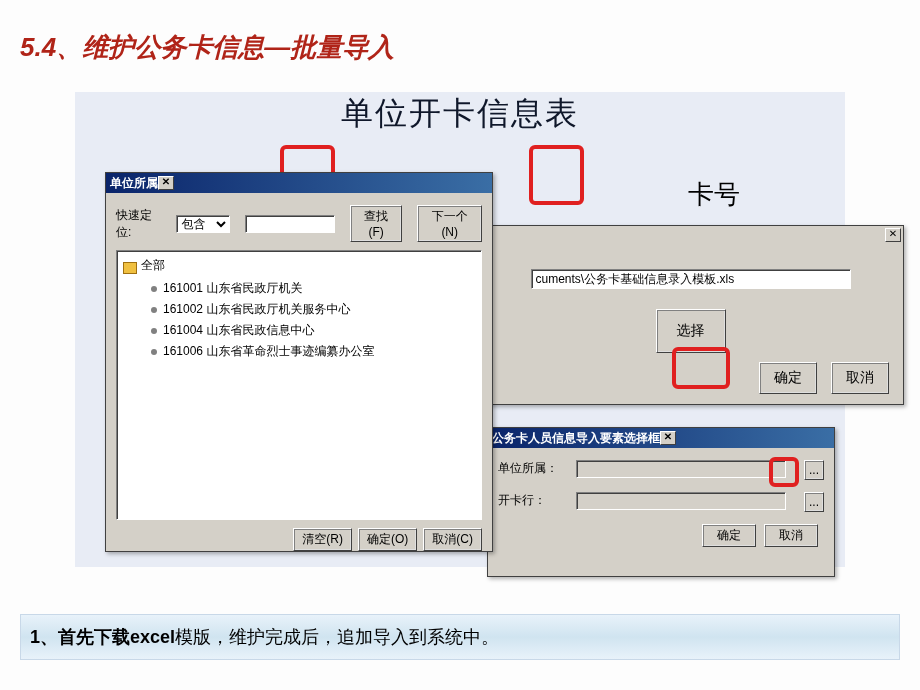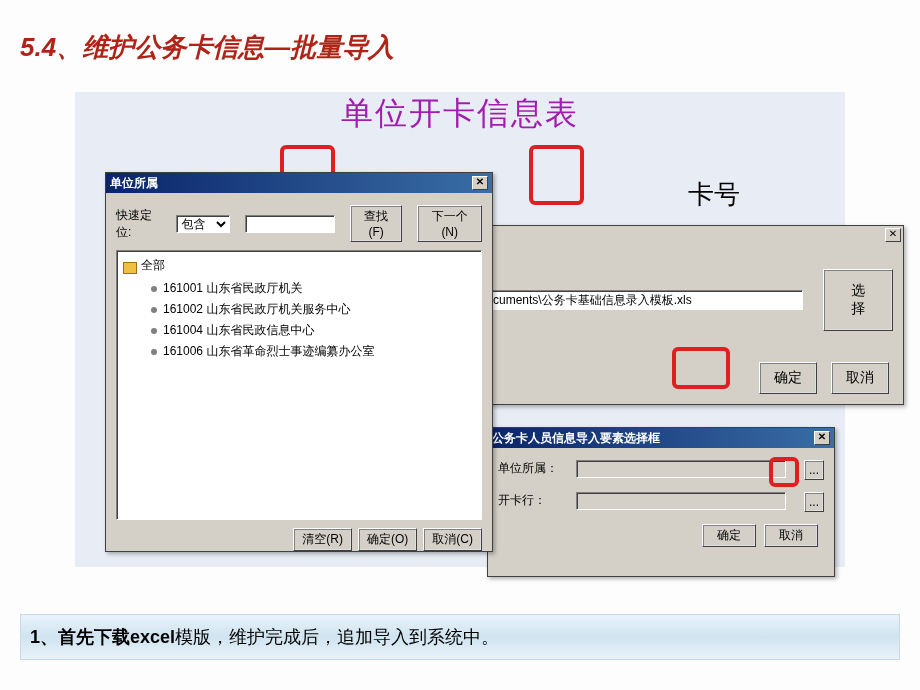--- a/index.html
+++ b/index.html
@@ -36,7 +36,7 @@
       text-align: center;
       font-size: 32px;
       font-family: SimSun, serif;
-      color: #a21caf;
+      color: #0f172a;
       letter-spacing: 2px;
     }
     .card-number-label {

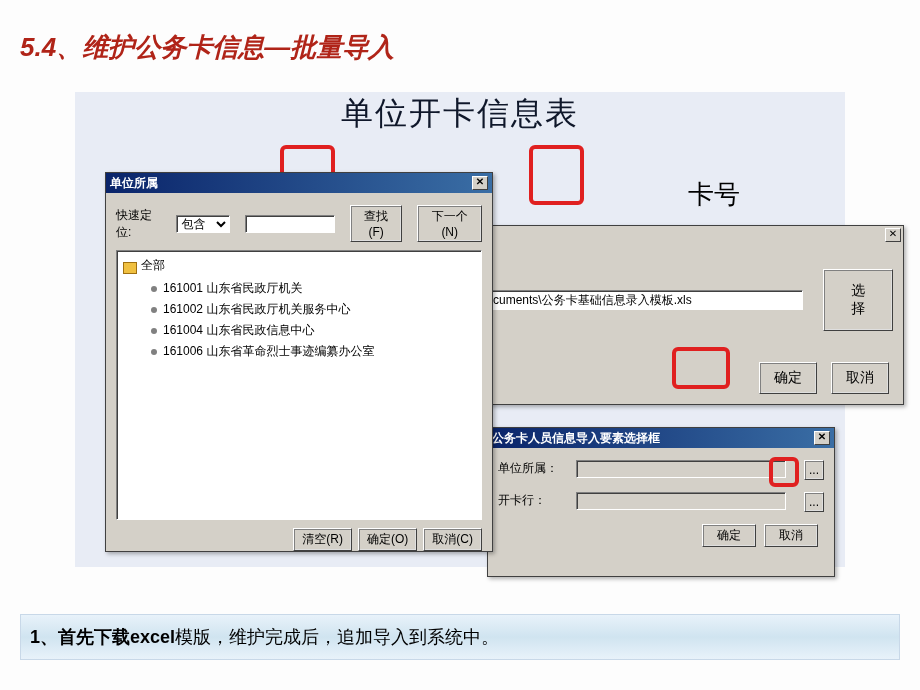--- a/index.html
+++ b/index.html
@@ -72,7 +72,6 @@
       color: #fff;
       padding: 9px 4px;
       display: flex;
-      justify-content: space-between;
       align-items: center;
       font-weight: bold;
       height: 20px;

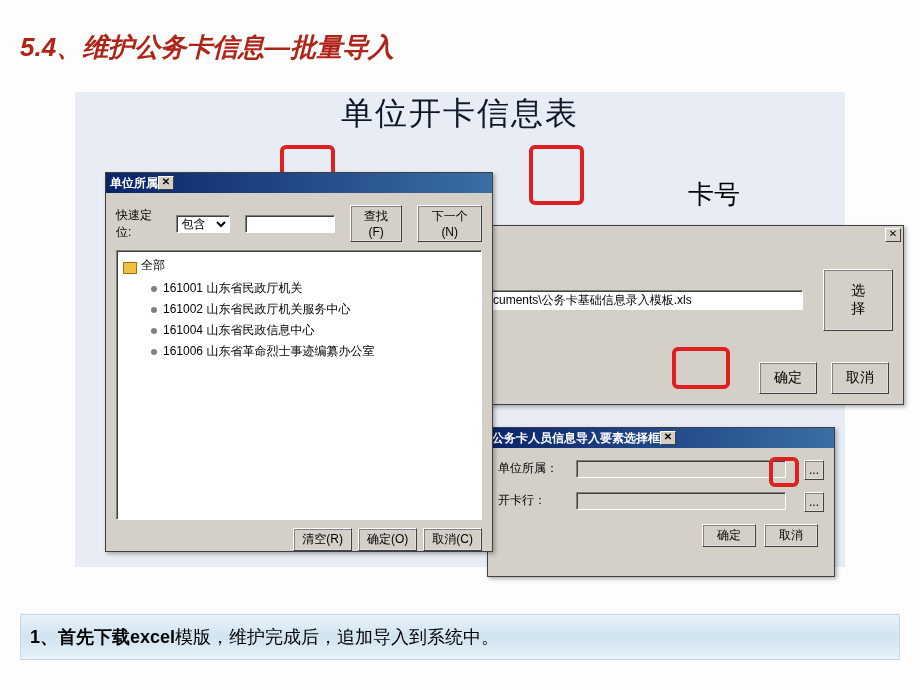--- a/index.html
+++ b/index.html
@@ -210,6 +210,7 @@
       display: flex;
       gap: 20px;
       align-items: center;
+      flex-direction: column;
     }
     .dlg-file-path {
       width: 320px;

